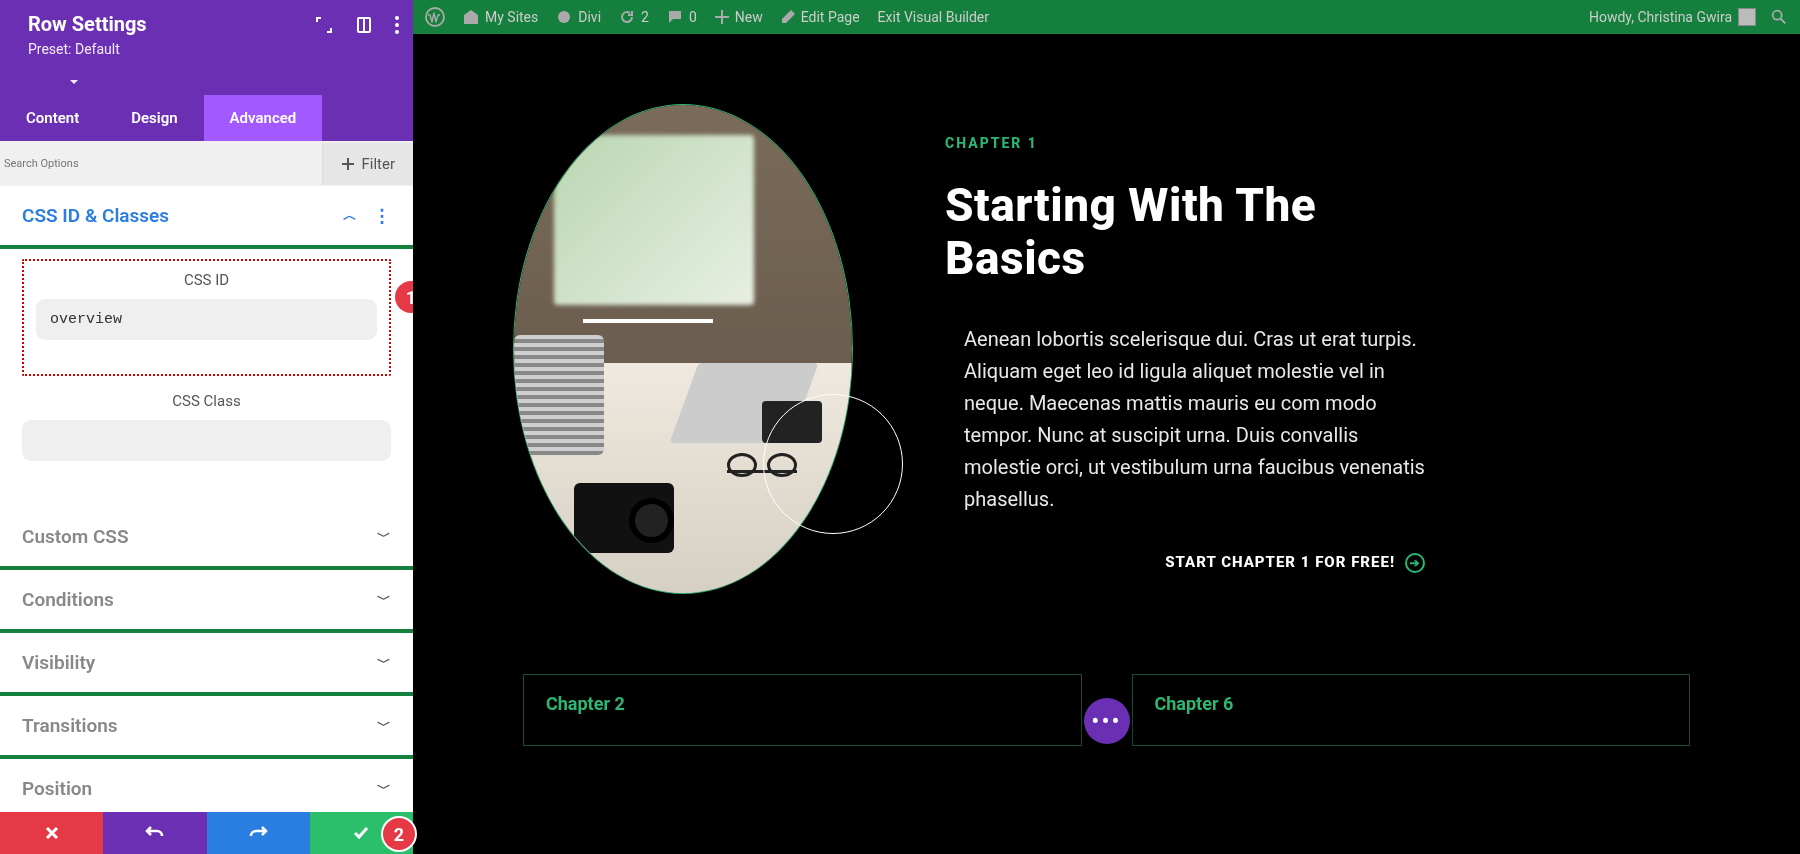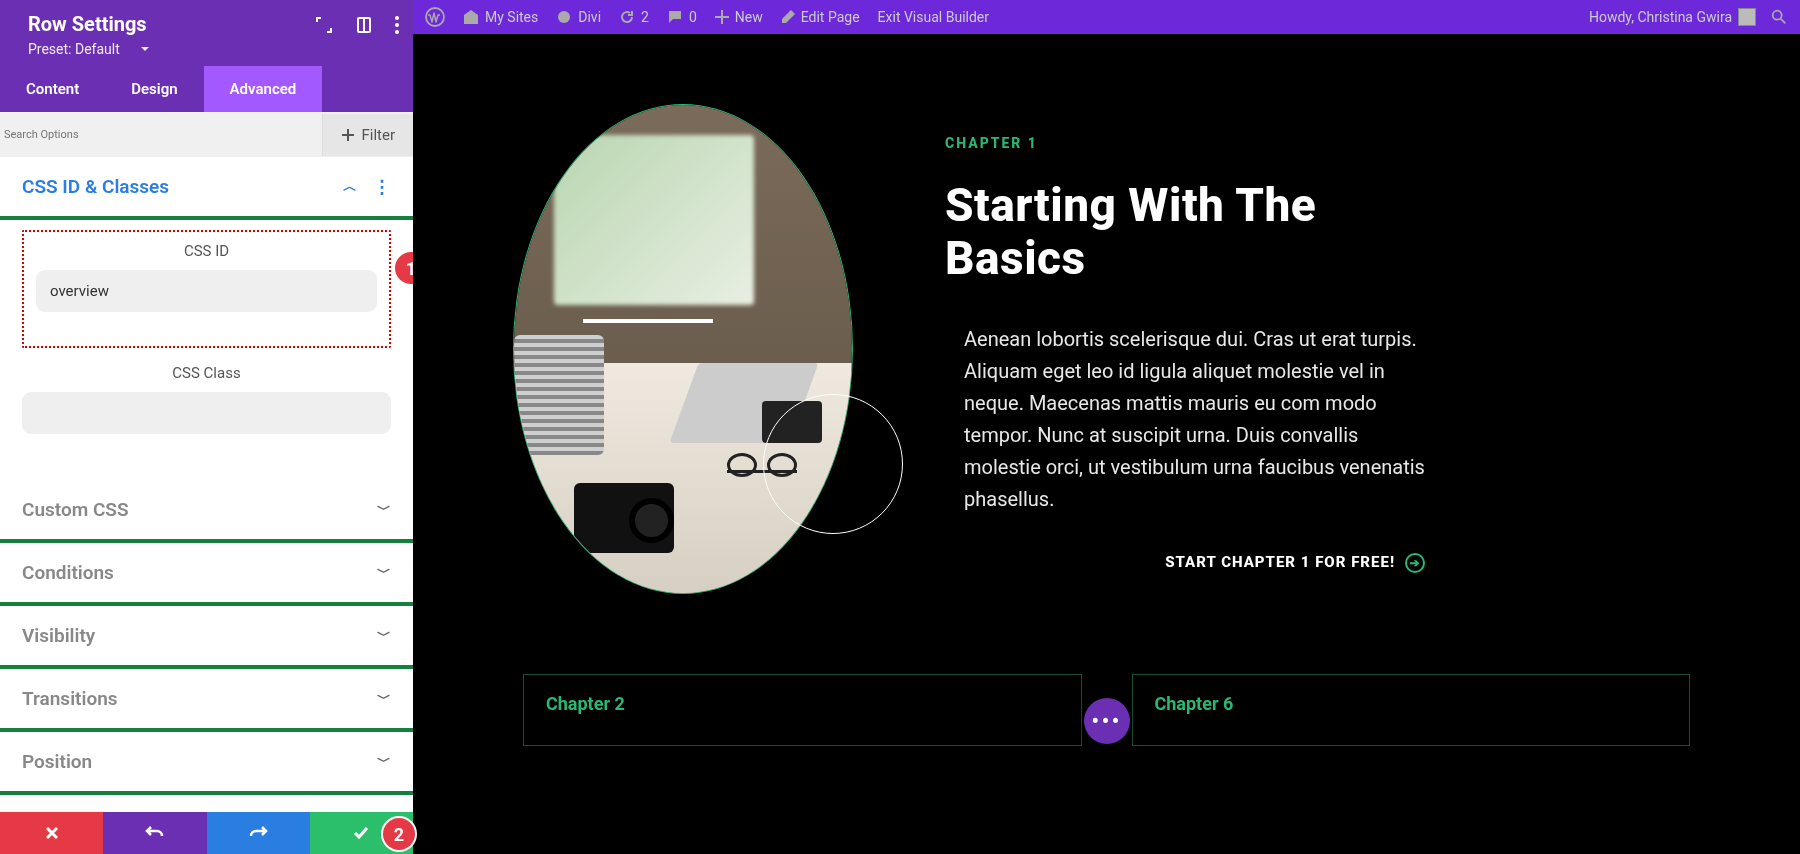--- a/index.html
+++ b/index.html
@@ -6,7 +6,7 @@
   html, body { width: 1800px; height: 854px; overflow: hidden; background: #0a0a0a; }
 
   
-  .wp-admin-bar { position: absolute; top: 0; left: 413px; right: 0; height: 34px; background: #6d28d9; color: #ccc; display: flex; align-items: center; font-size: 14px; z-index: 10; }
+  .wp-admin-bar { position: absolute; top: 0; left: 413px; right: 0; height: 34px; background: #15803d; color: #ccc; display: flex; align-items: center; font-size: 14px; z-index: 10; }
   .wp-admin-bar .left-group { display: flex; align-items: center; gap: 18px; padding-left: 12px; }
   .wp-admin-bar .right-group { margin-left: auto; display: flex; align-items: center; gap: 14px; padding-right: 12px; }
   .wp-admin-bar .item { display: flex; align-items: center; gap: 6px; cursor: pointer; white-space: nowrap; }

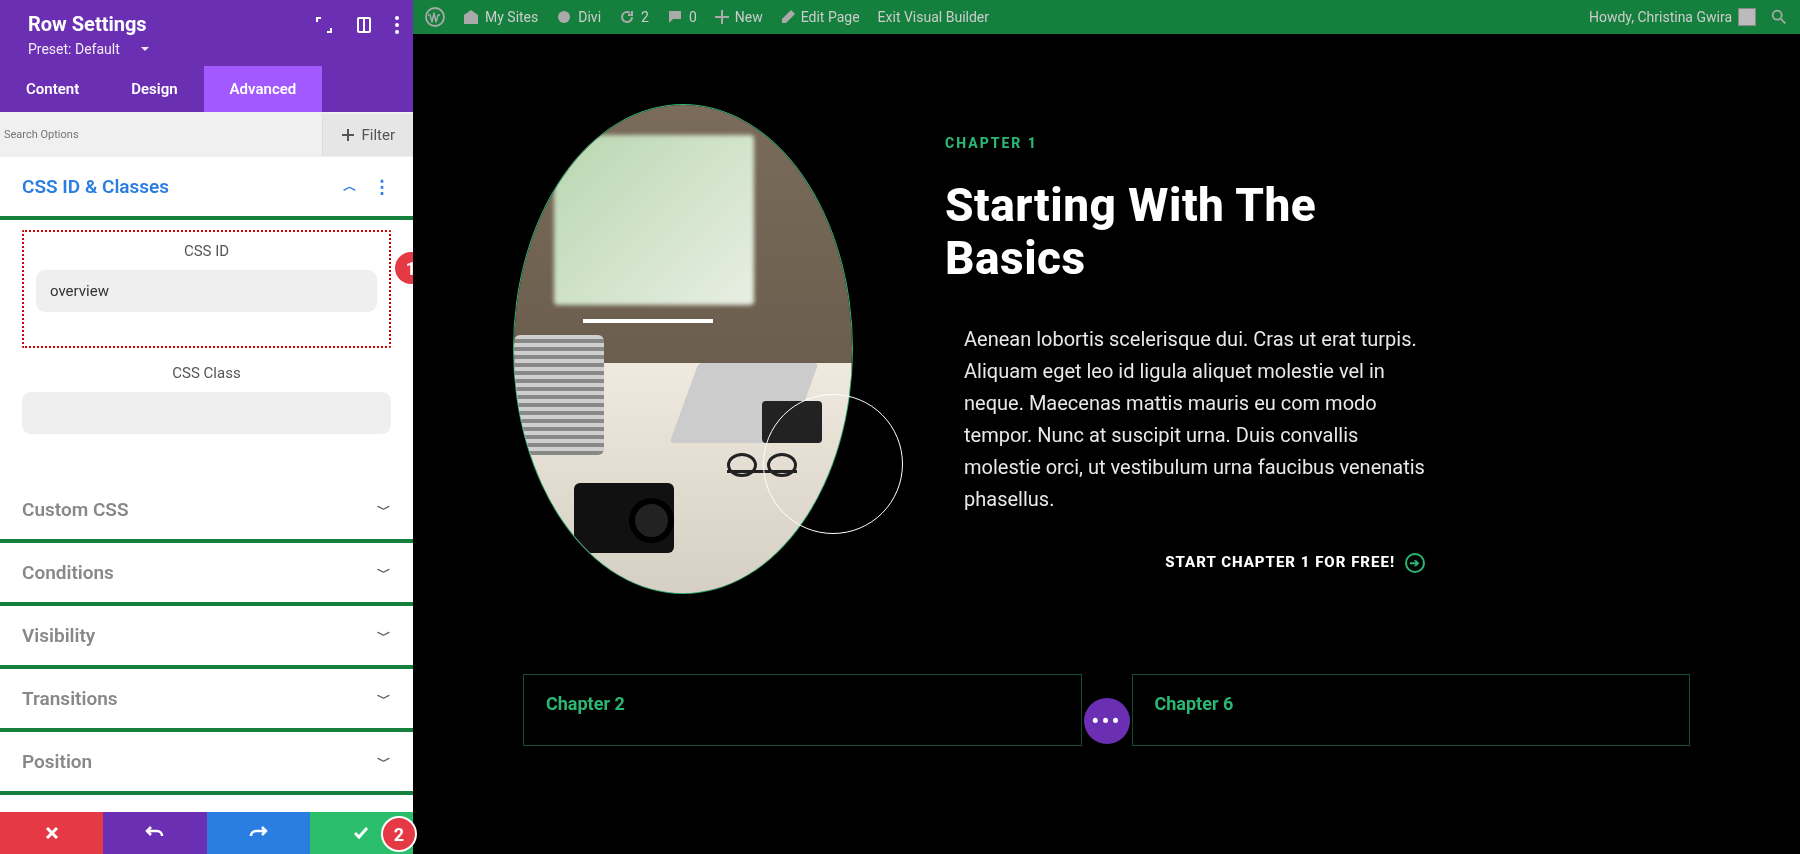--- a/index.html
+++ b/index.html
@@ -18,7 +18,7 @@
   .settings-panel { position: absolute; top: 0; left: 0; width: 413px; height: 854px; background: #fff; display: flex; flex-direction: column; font-size: 15px; }
   .panel-header { background: #6b2fb3; color: #fff; padding: 12px 18px 8px 28px; position: relative; }
   .panel-header .title { font-size: 20px; font-weight: 700; margin-bottom: 4px; }
-  .panel-header .preset { font-size: 14px; opacity: .9; display: inline-flex; align-items: center; gap: 20px; cursor: pointer; }
+  .panel-header .preset { font-size: 14px; opacity: .9; display: inline-flex; align-items: center; gap: 20px; cursor: pointer; flex-direction: column; }
   .panel-header .icons { position: absolute; right: 14px; top: 16px; display: flex; gap: 22px; }
   .panel-header .icons span { cursor: pointer; display: inline-flex; }
 

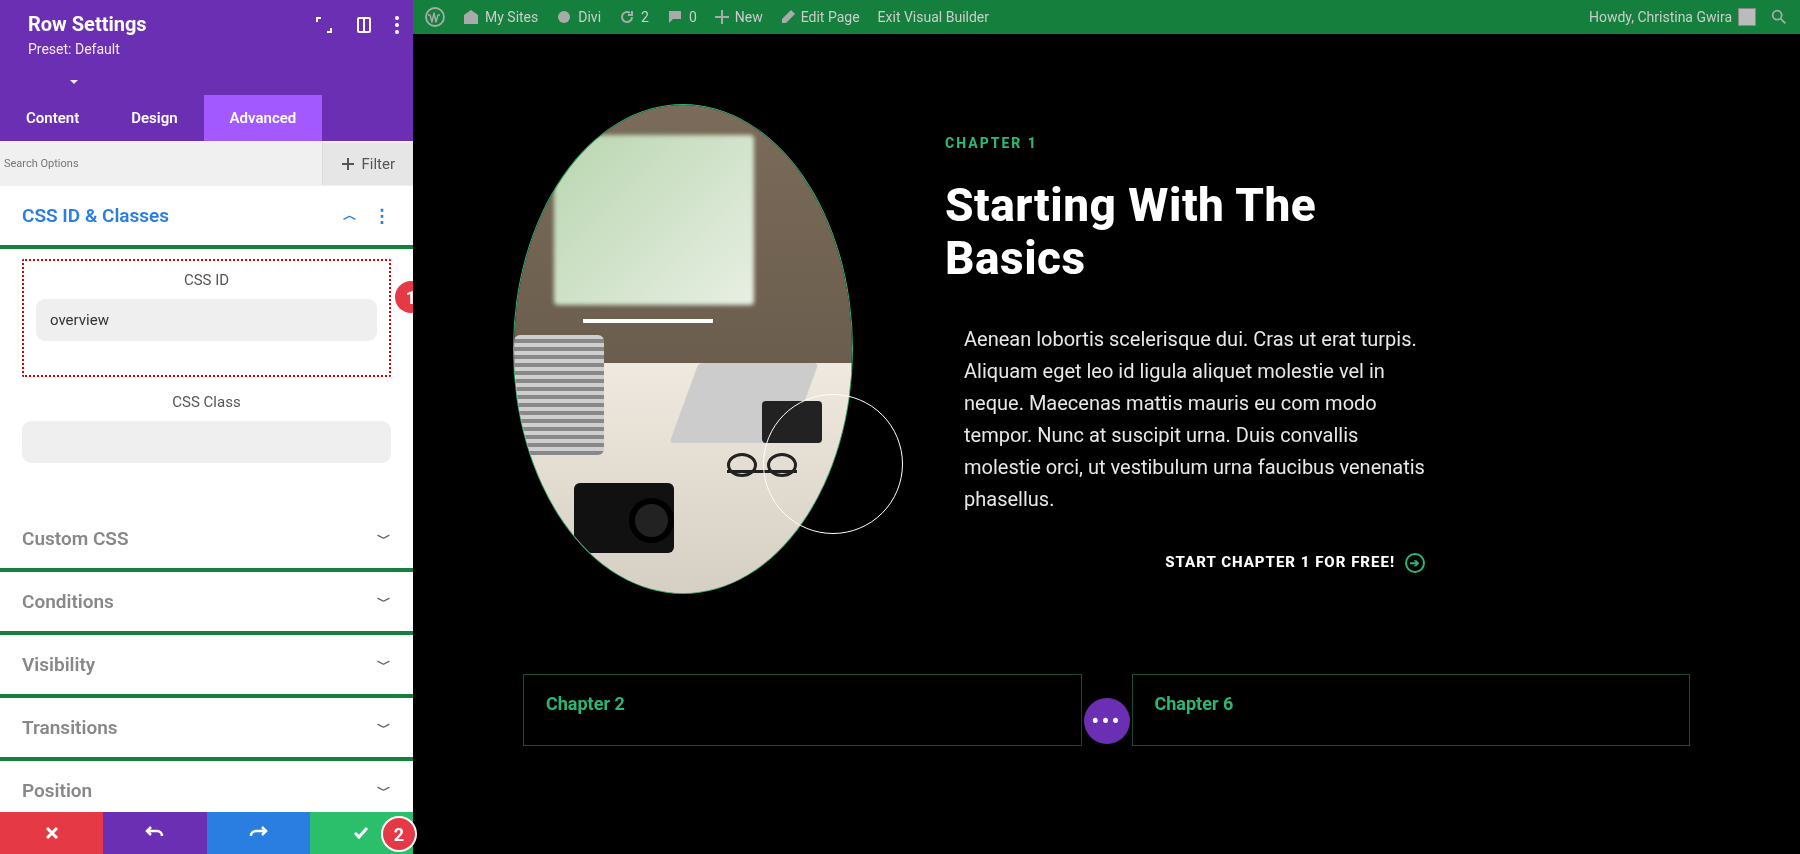--- a/index.html
+++ b/index.html
@@ -40,7 +40,7 @@
   .section-body { padding: 10px 22px 26px 22px; }
   .field-block { margin-bottom: 20px; }
   .field-label { font-size: 15px; color: #555; margin-bottom: 10px; text-align: center; }
-  .text-input { width: 100%; background: #efefef; border: none; border-radius: 9px; padding: 12px 14px; font-size: 15px; color: #333; outline: none; }
+  .text-input { width: 100%; background: #efefef; border: none; border-radius: 9px; padding: 12px 14px; font-size: 15px; color: #333; outline: none; font-family: Liberation Mono, monospace; }
 
   .highlight-box { border: 2px dotted #d40000; border-radius: 2px; padding: 10px 12px 14px 12px; position: relative; }
   .annotation-badge { position: absolute; width: 32px; height: 32px; border-radius: 50%; background: #e63946; color: #fff; font-weight: 700; font-size: 18px; display: flex; align-items: center; justify-content: center; box-shadow: 0 0 0 2px #fff; z-index: 50; }

